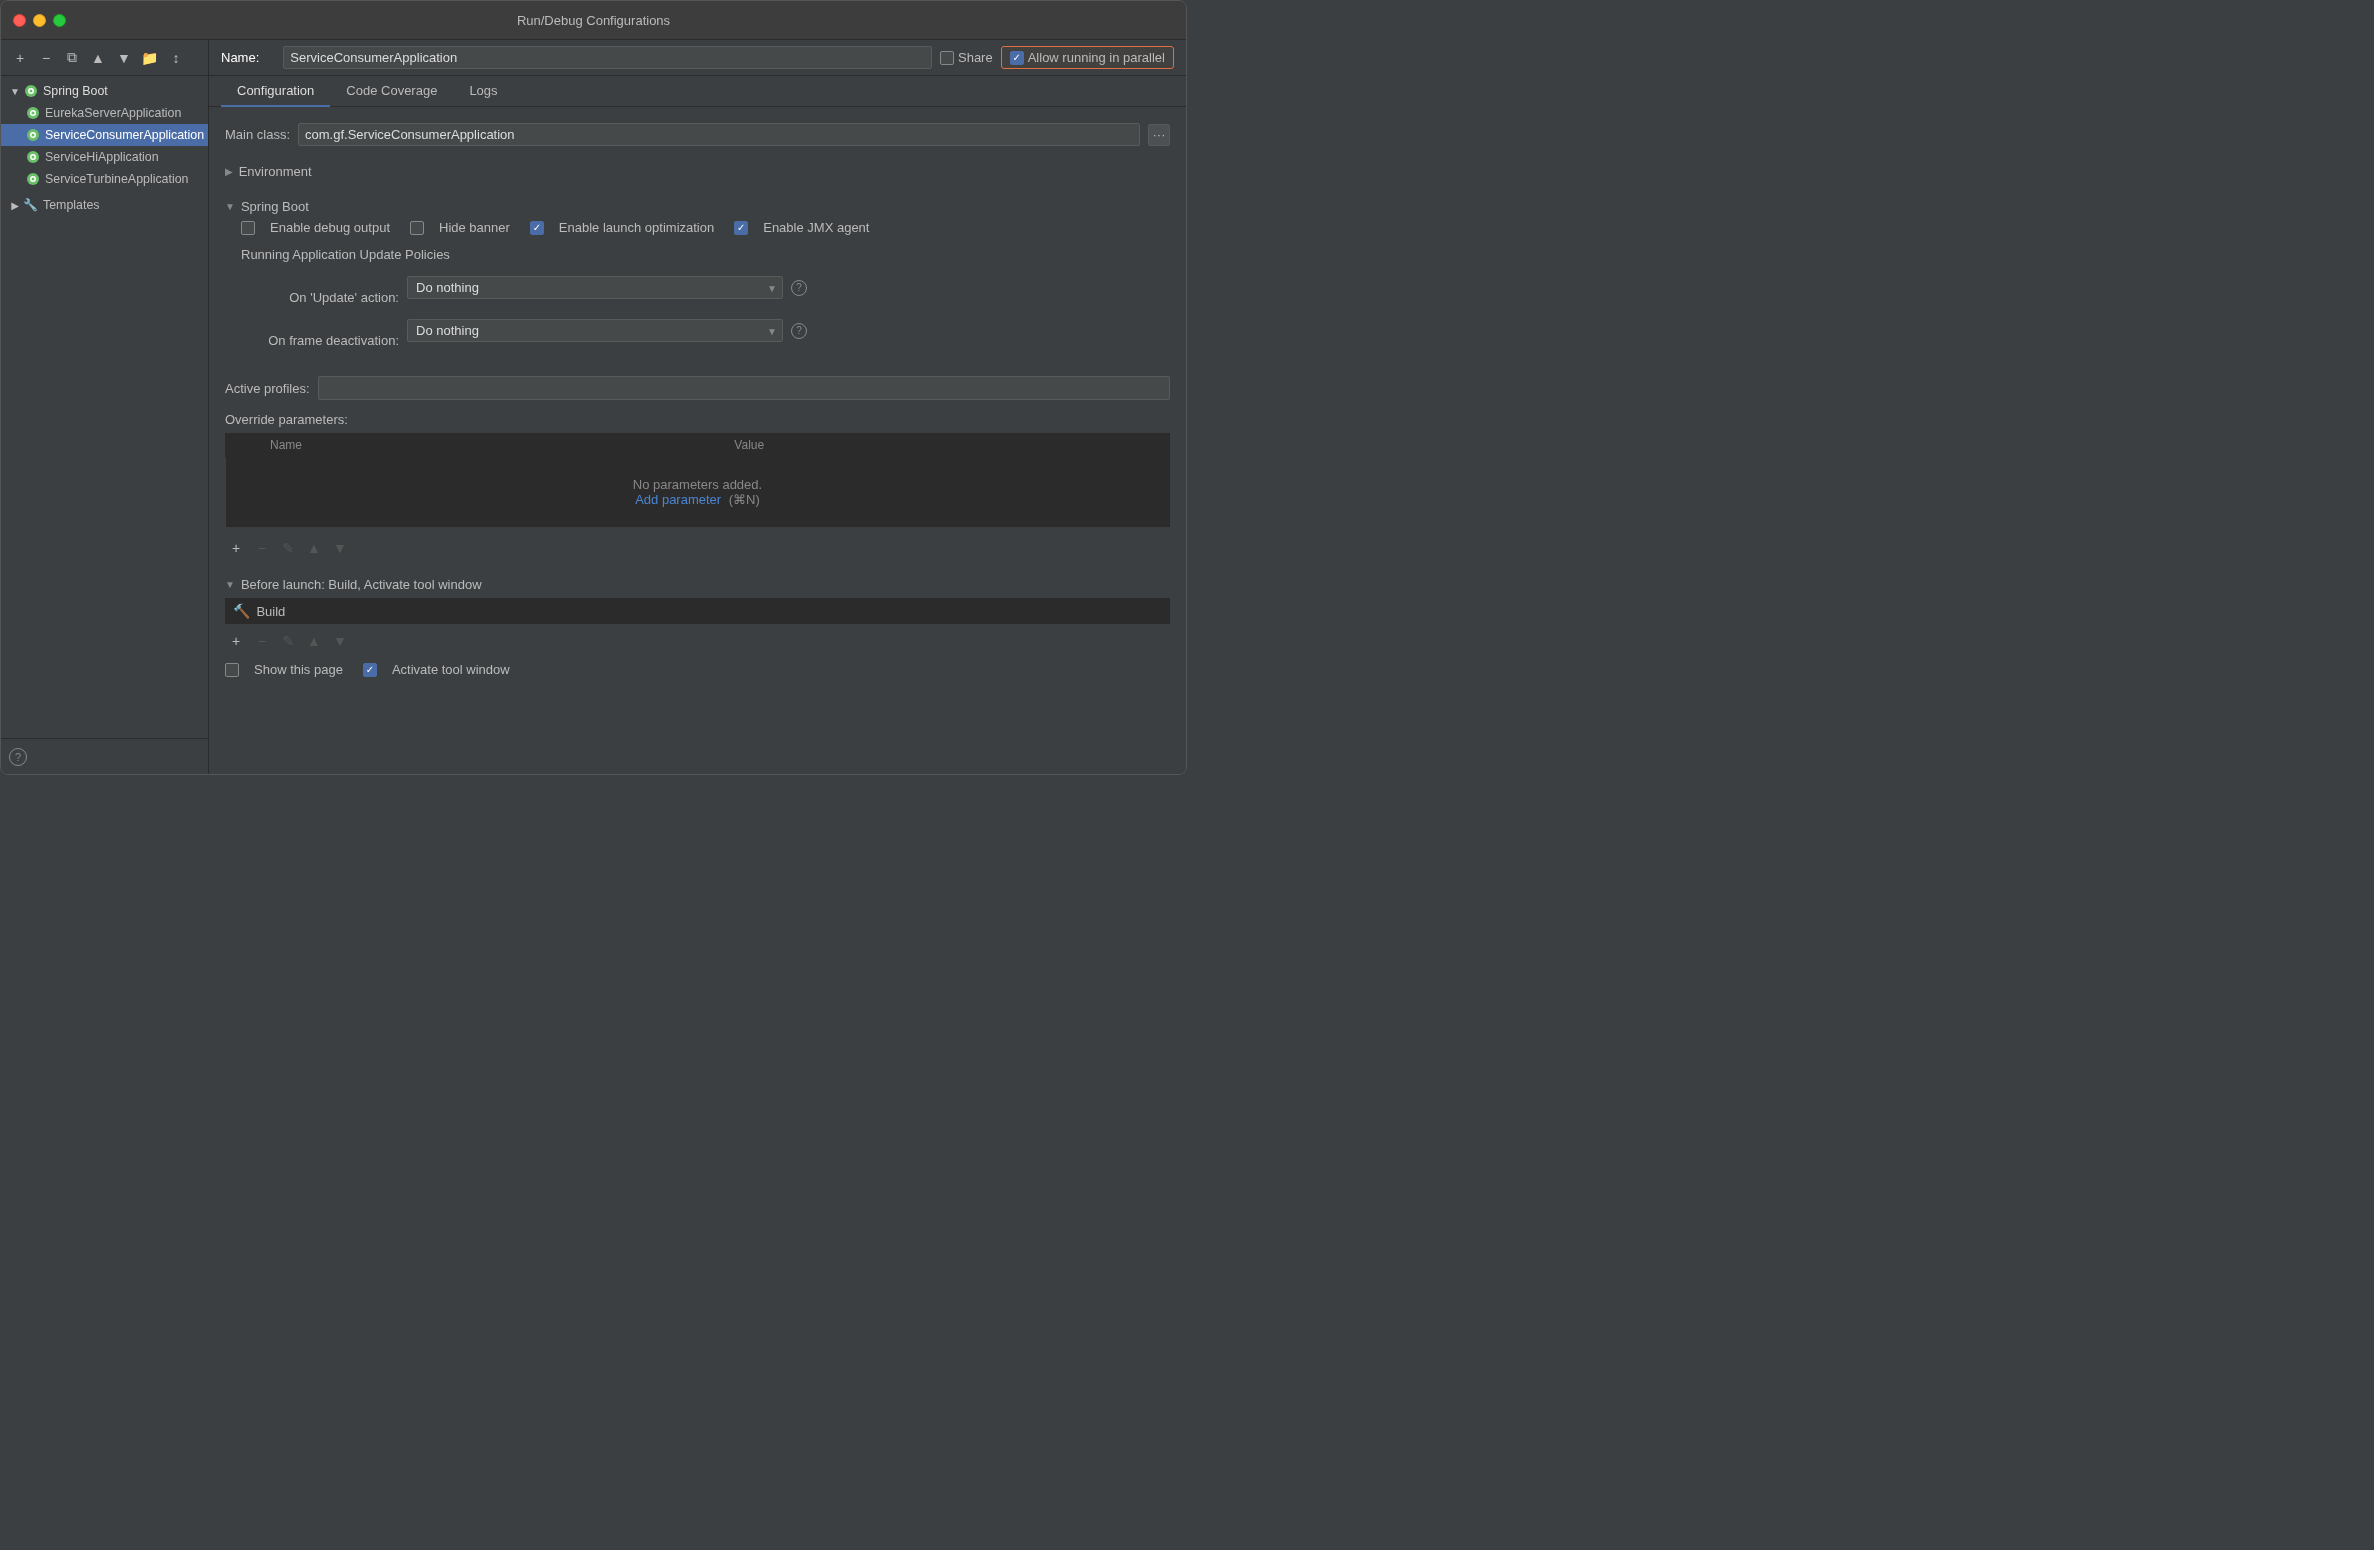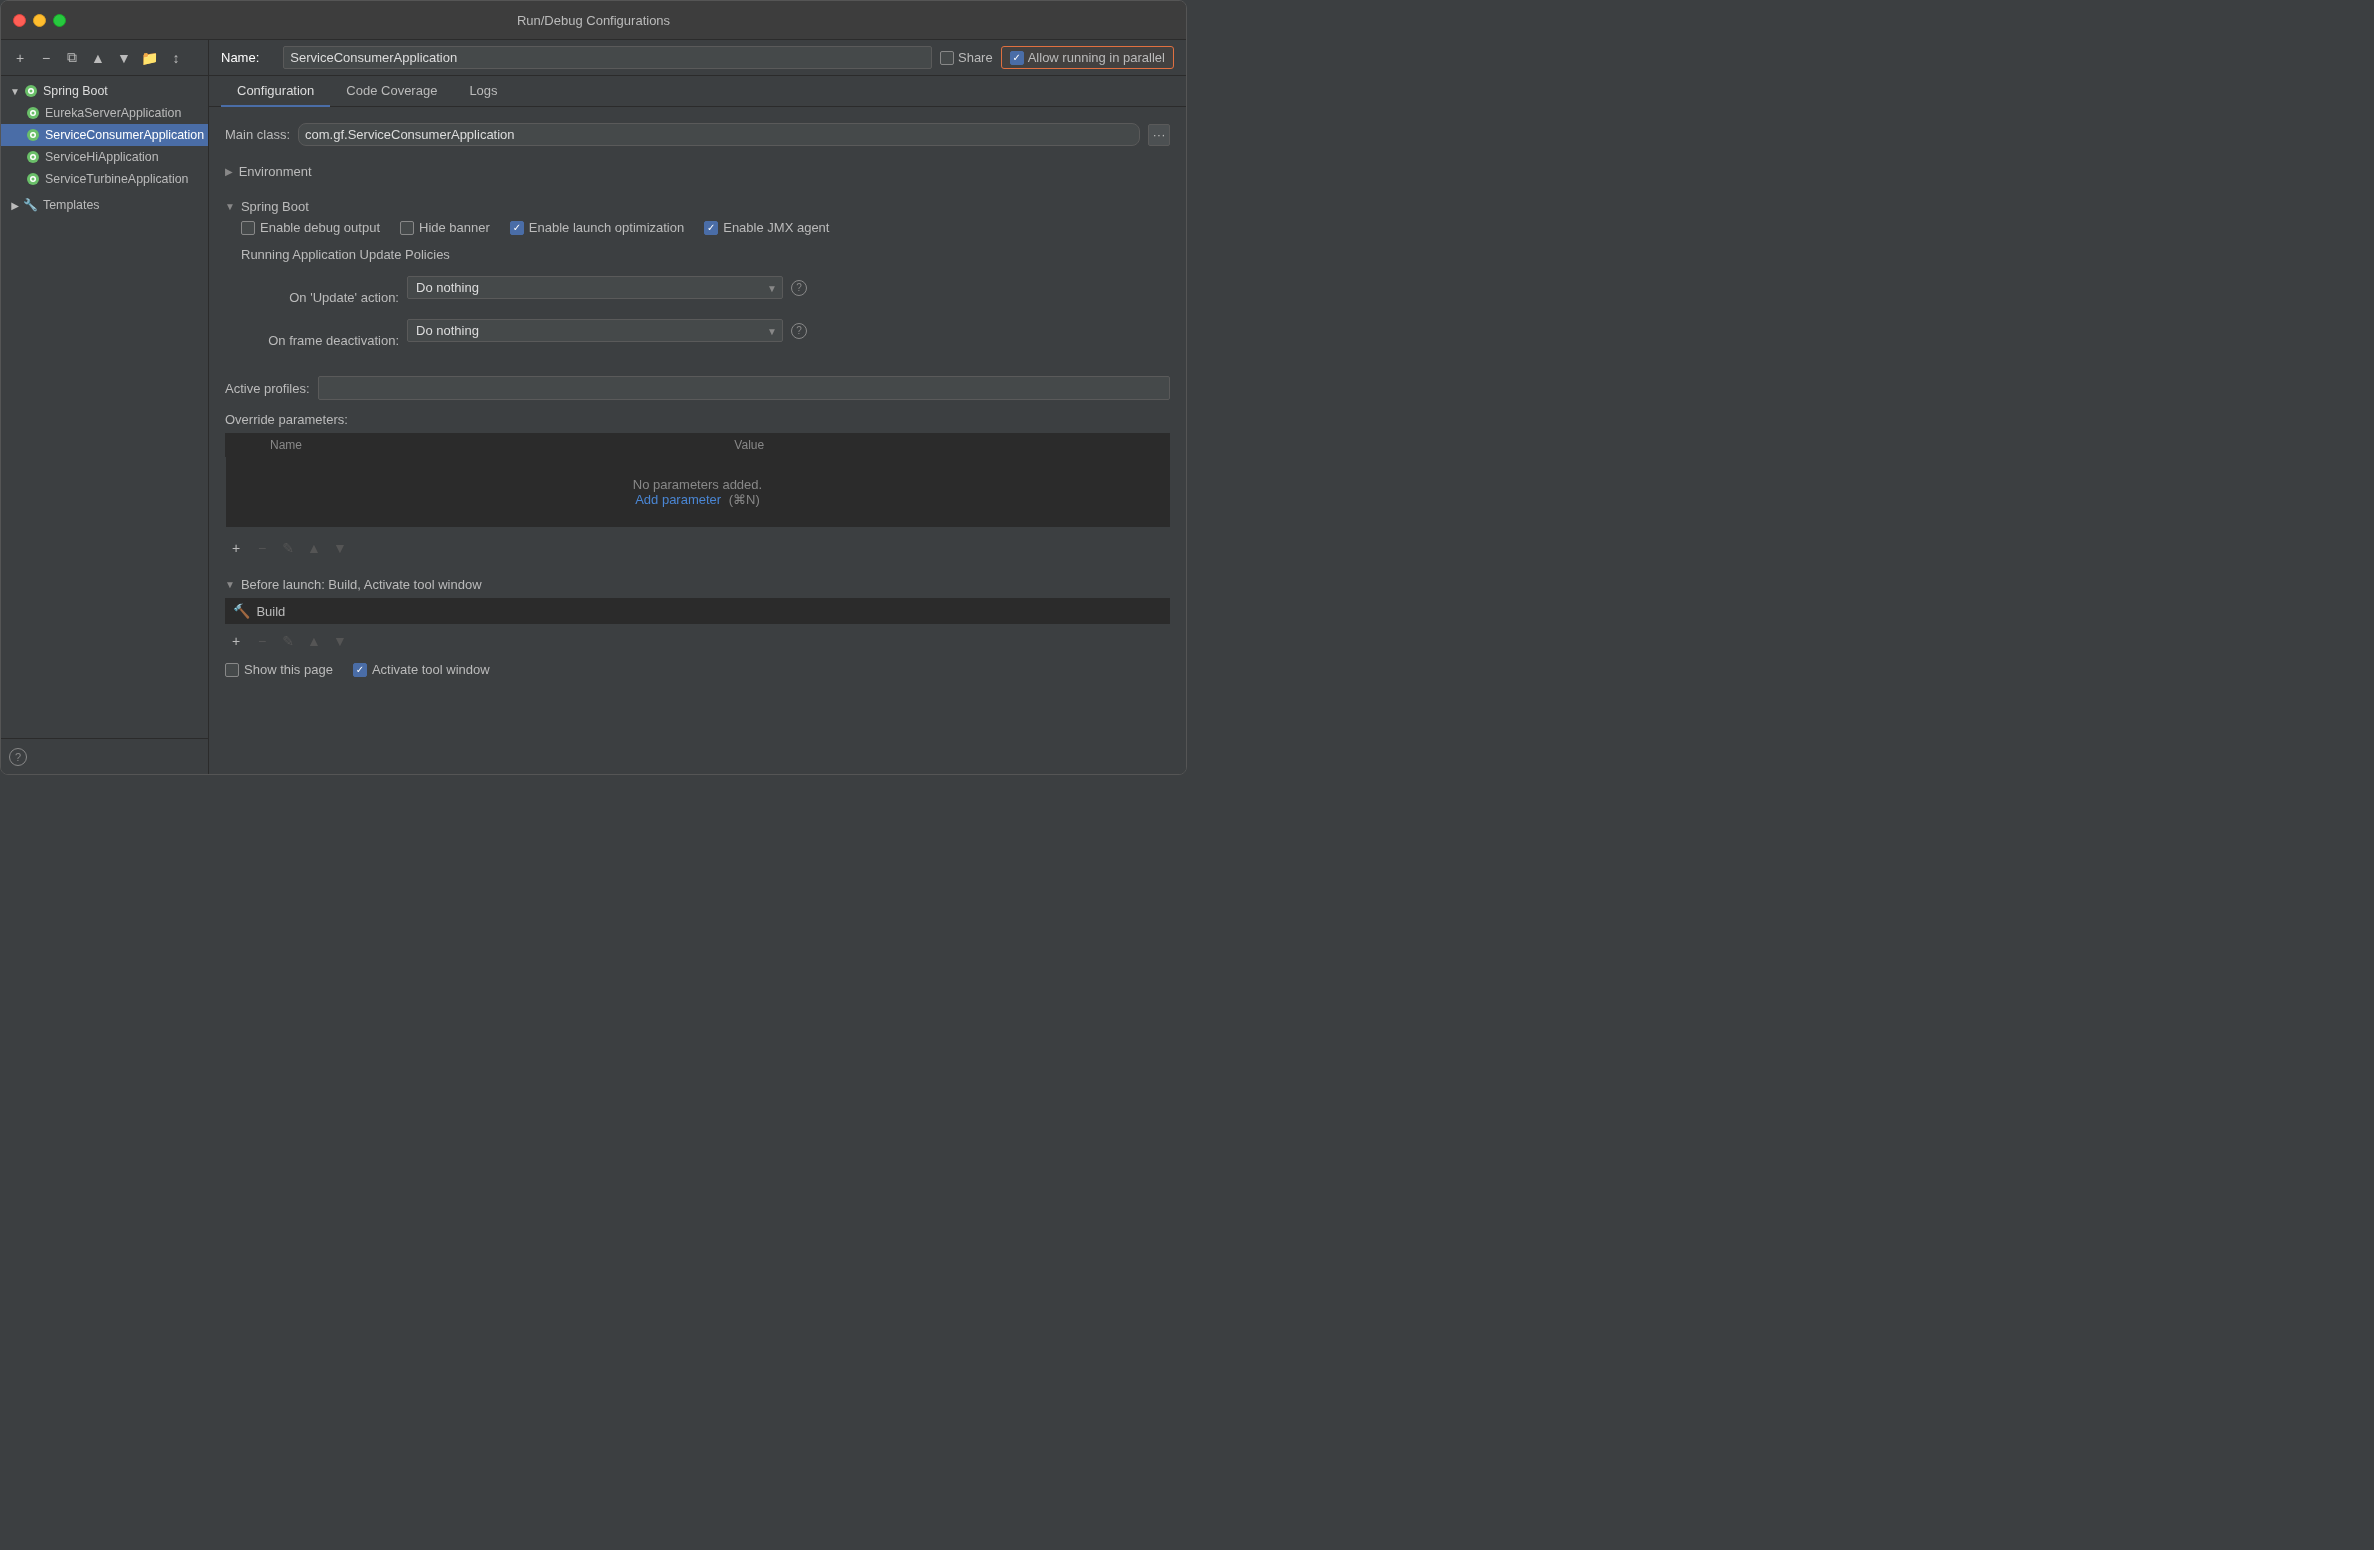--- a/index.html
+++ b/index.html
@@ -254,7 +254,7 @@
       border: 1px solid #5a5a5a;
       color: #dddddd;
       padding: 3px 6px;
-      border-radius: 8px;
+      border-radius: 2px;
       font-size: 13px;
       outline: none;
     }

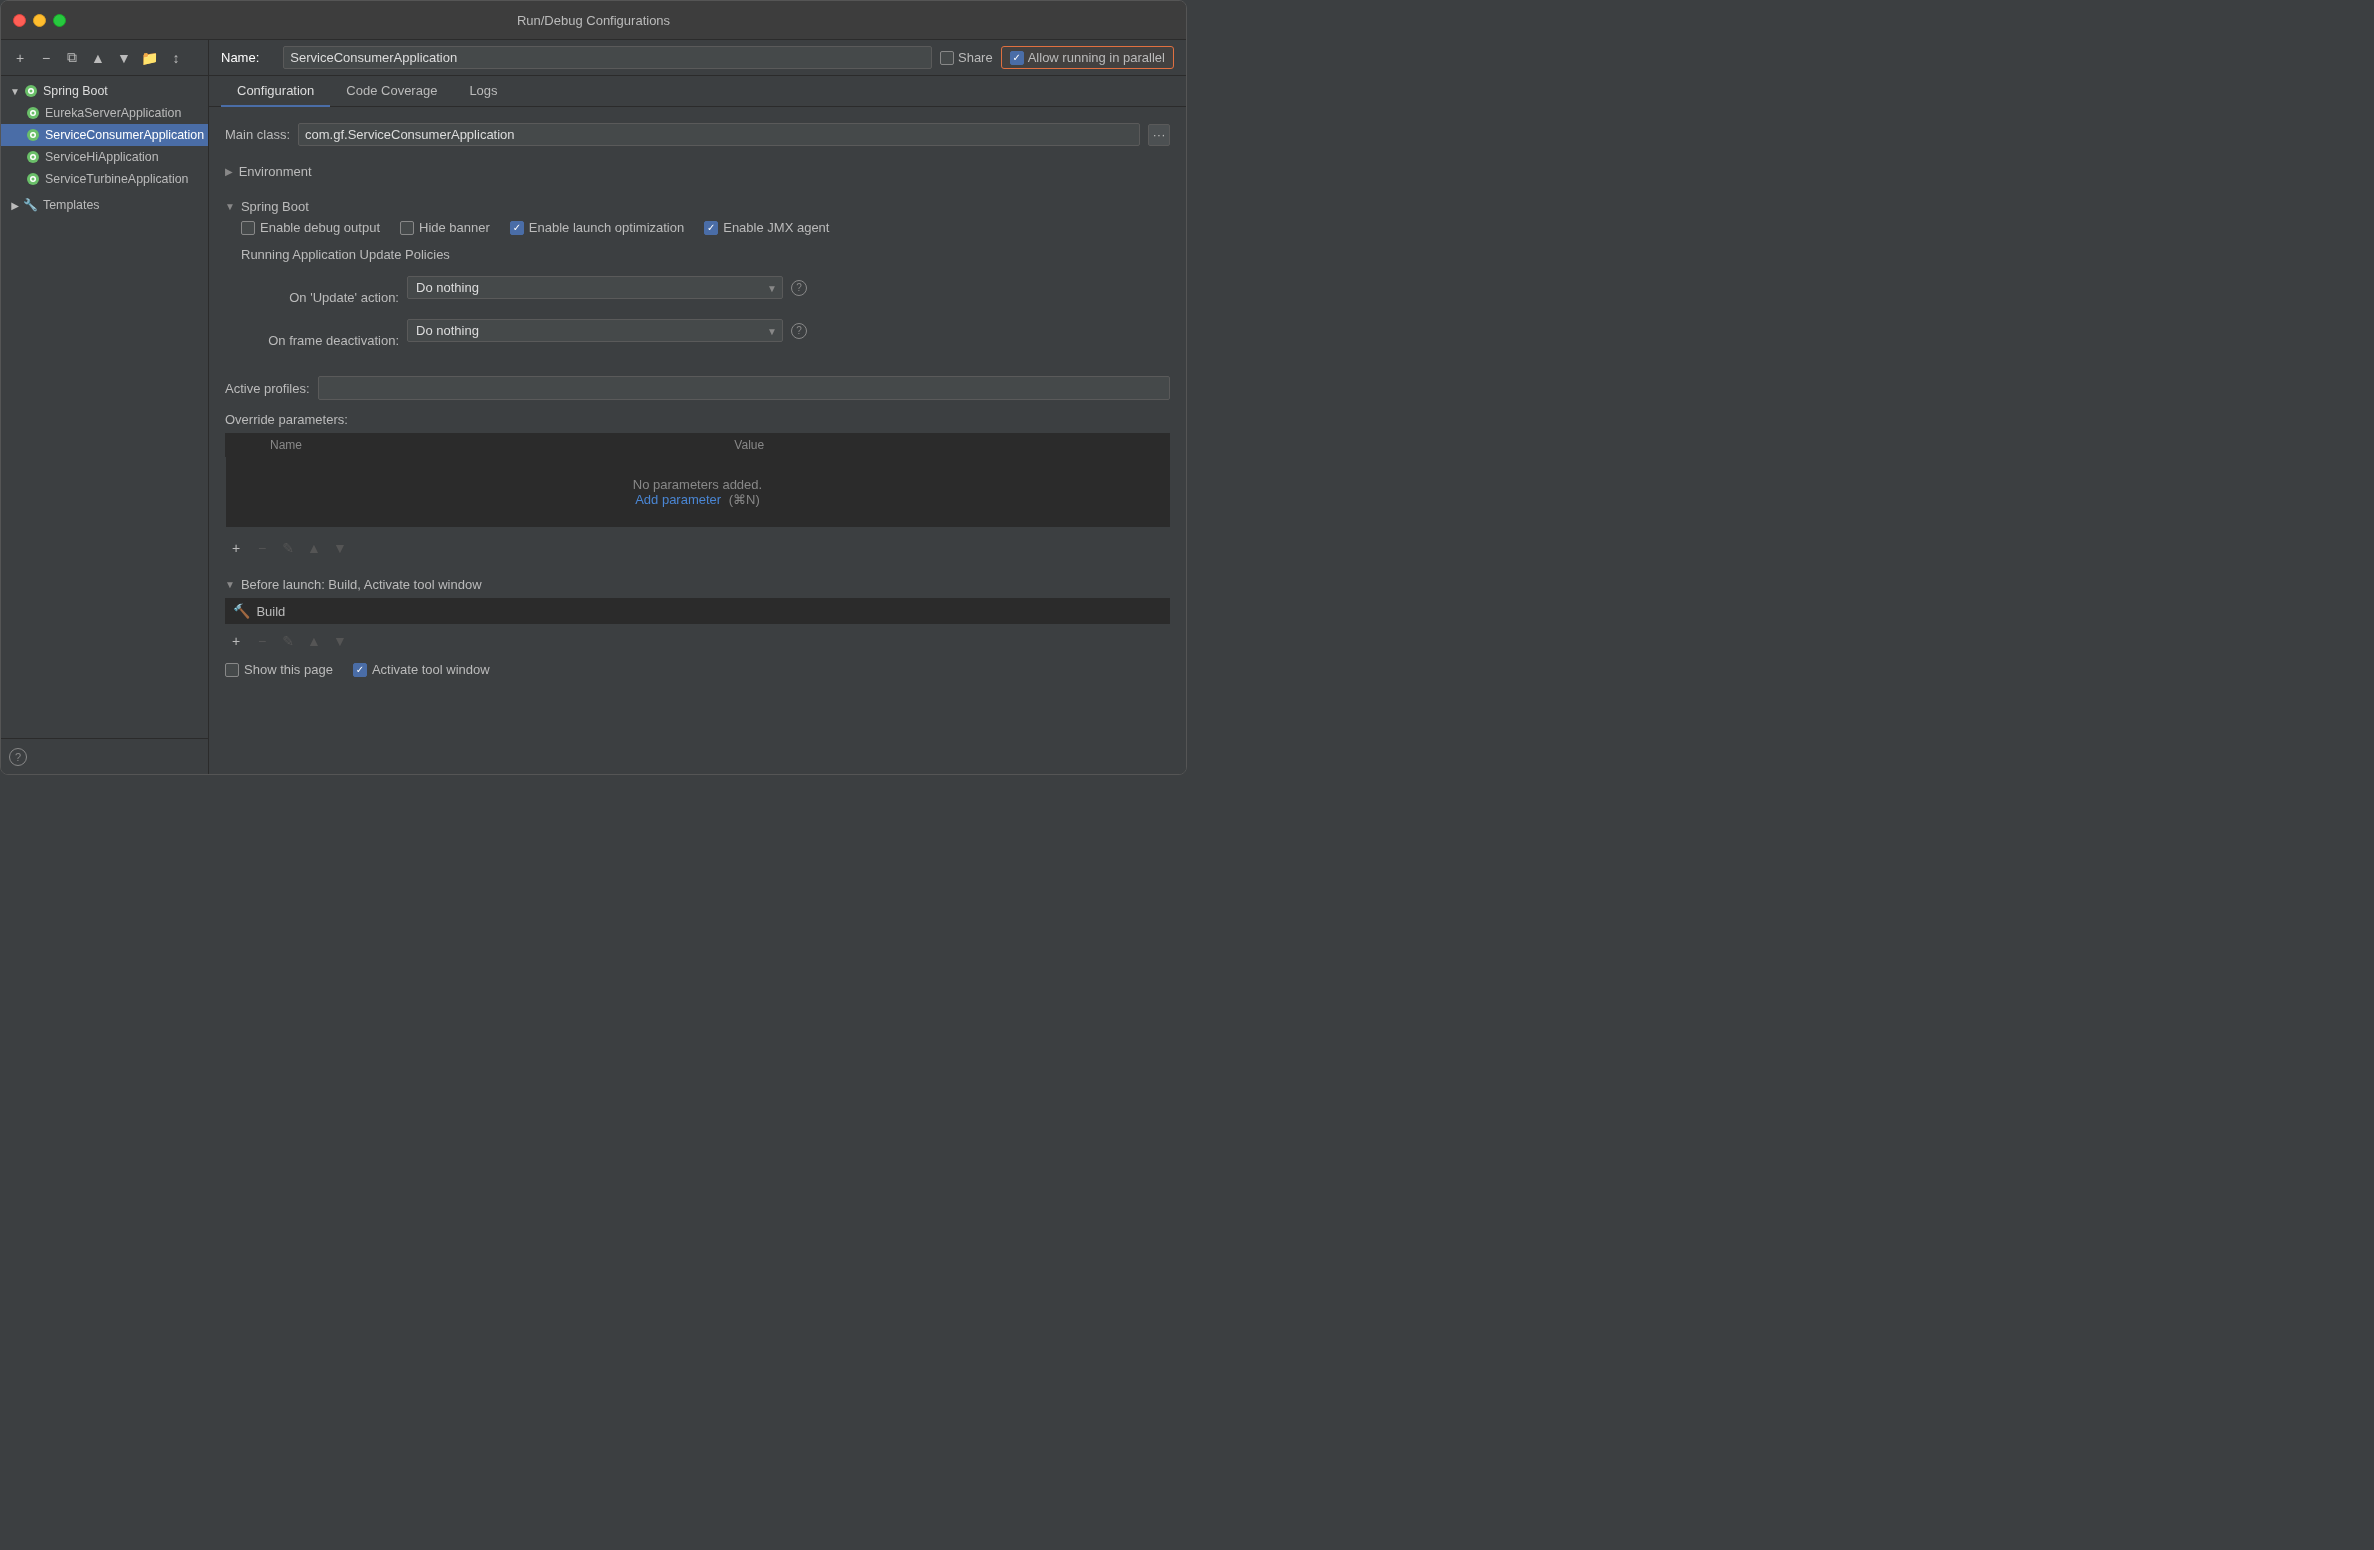--- a/index.html
+++ b/index.html
@@ -302,7 +302,7 @@
     .checkbox-item {
       display: flex;
       align-items: center;
-      gap: 5px;
+      gap: 15px;
       font-size: 13px;
       color: #bbbbbb;
     }

